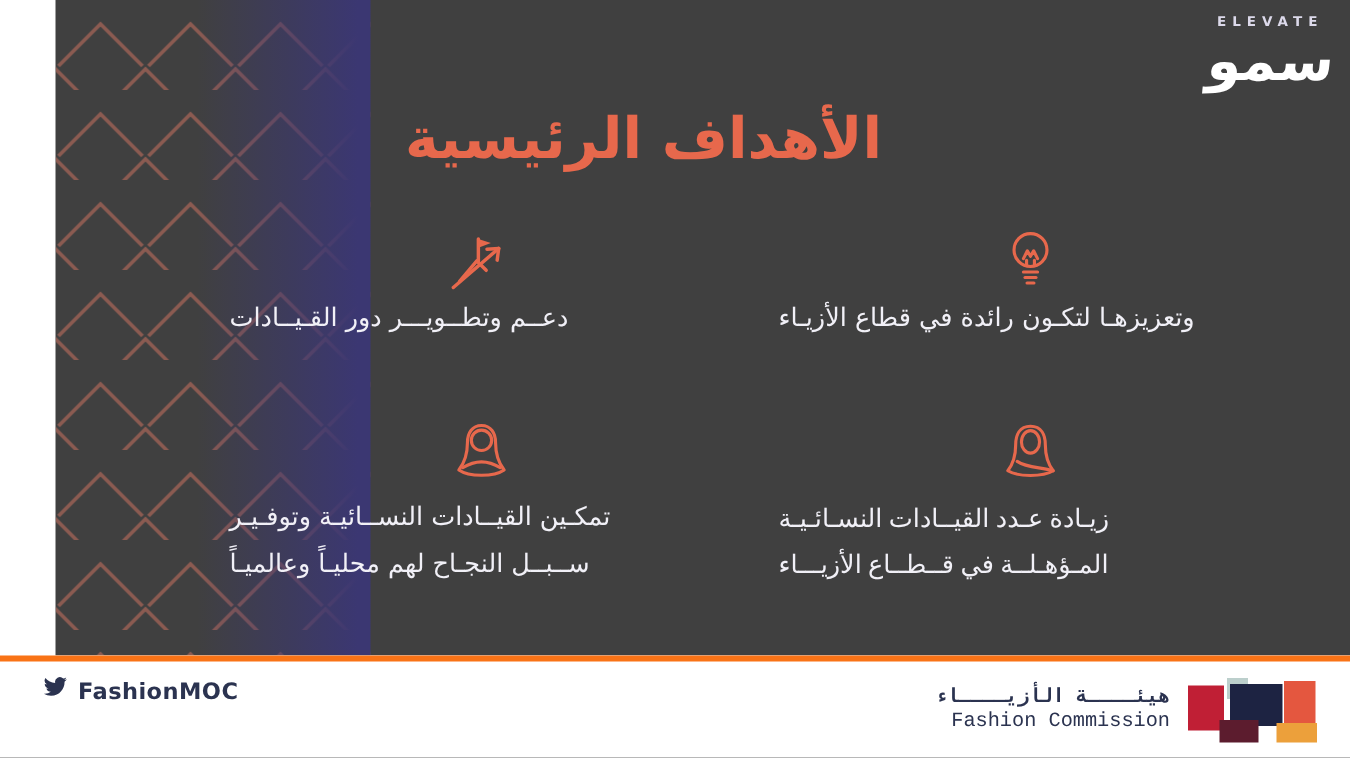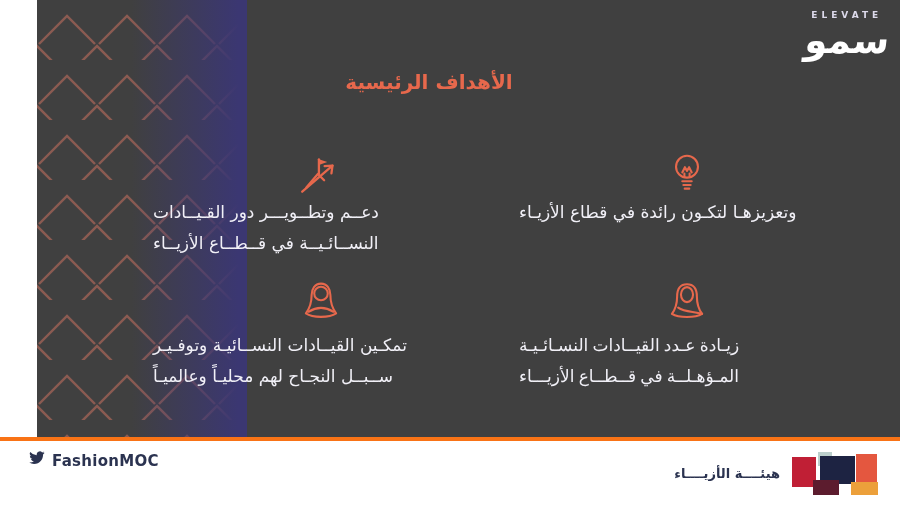--- a/index.html
+++ b/index.html
@@ -24,7 +24,7 @@
 
   
   .page-title { position:absolute; top:70px; left:0; width:784px; text-align:center;
-                direction:rtl; color:#e7684c; font-size:20px; font-weight:700; }
+                direction:rtl; color:#e7684c; font-size:38px; font-weight:700; }
 
   
   .card { position:absolute; width:336px; text-align:left; direction:rtl; }

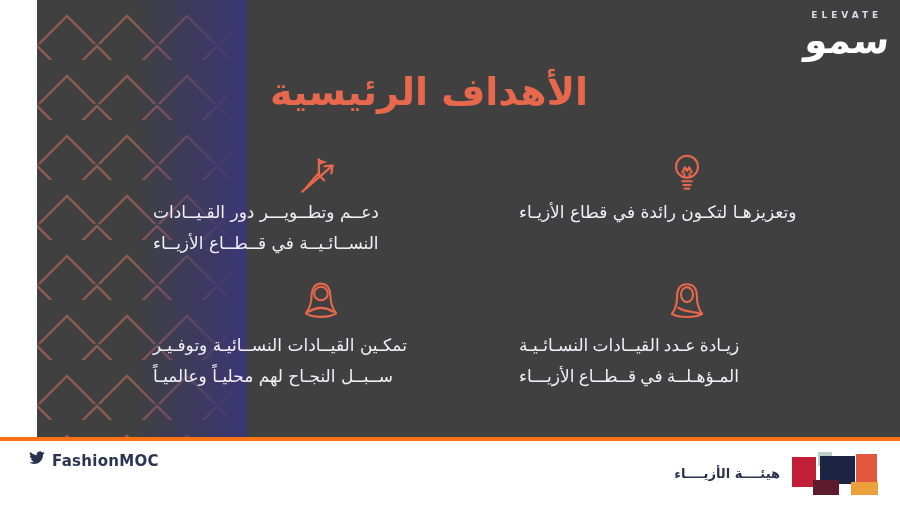--- a/index.html
+++ b/index.html
@@ -112,7 +112,6 @@
         </svg>
       </div>
       <p>دعــم وتطــويـــر دور القـيــادات</p>
-      <p>النســائـيــة في قــطــاع الأزيــاء</p>
     </div>
 
     <div class="card card-r2">

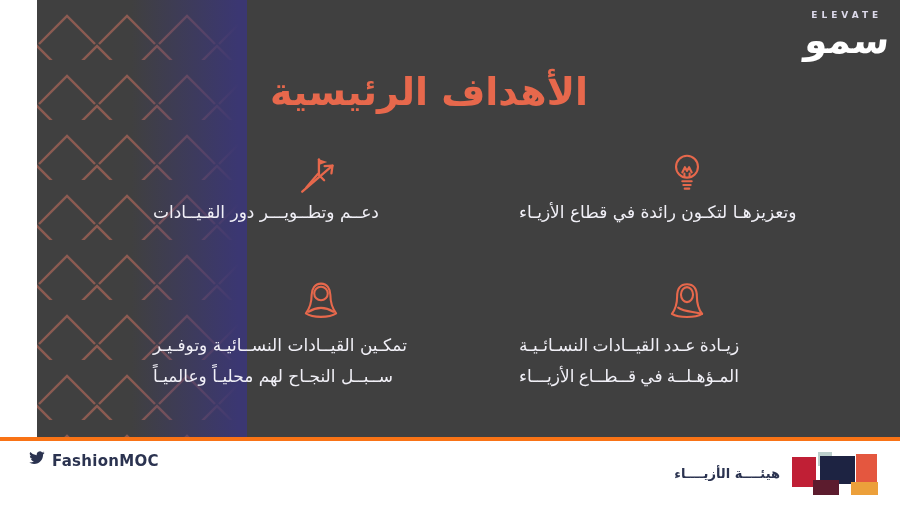--- a/index.html
+++ b/index.html
@@ -44,7 +44,7 @@
   .site { font-size:14.5px; letter-spacing:0.8px; margin-top:4px; color:#2b3350; }
 
   .footer-right { position:absolute; right:22px; top:8px; display:flex; align-items:center; gap:12px; }
-  .org-names { text-align:right; color:#2b3350; direction:rtl; }
+  .org-names { text-align:right; color:#2b3350; direction:rtl;font-family:Liberation Mono, monospace; }
   .org-ar { font-size:13px; font-weight:700; letter-spacing:0.5px; }
   .org-en { font-size:13.5px; margin-top:2px; direction:ltr; }
 

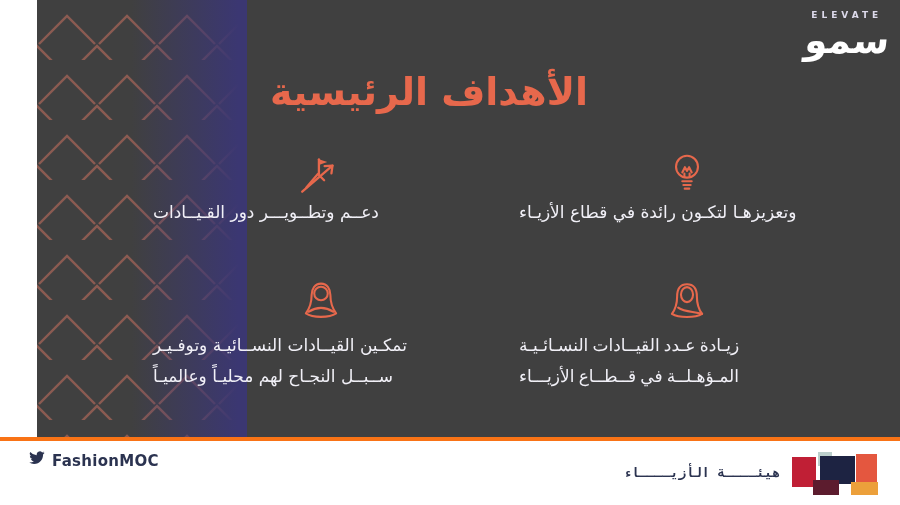--- a/index.html
+++ b/index.html
@@ -156,6 +156,7 @@
     <div class="footer-right">
       <div class="org-names">
         <div class="org-ar">هيئــــة الأزيــــاء</div>
+        <div class="org-en">Fashion Commission</div>
       </div>
       <div class="fc-logo">
         <div class="lg-crimson"></div>

